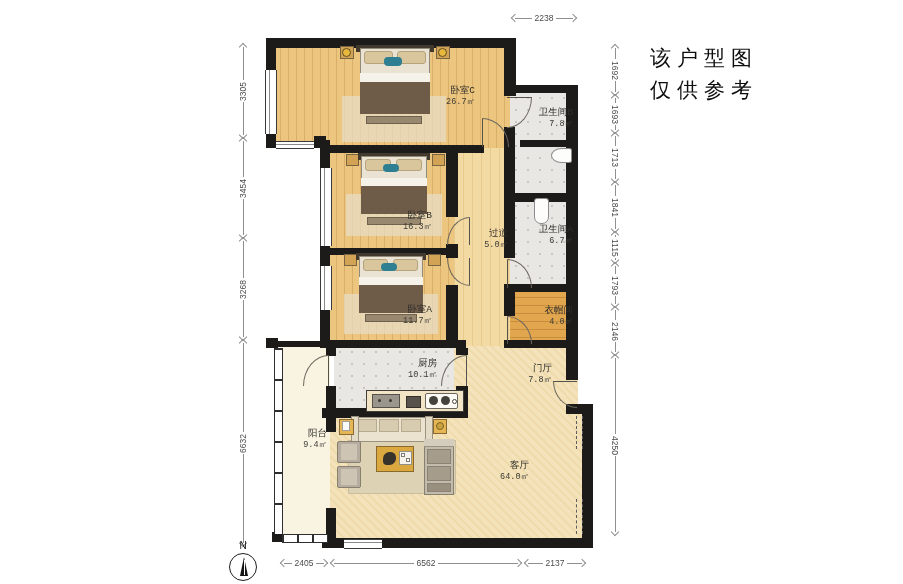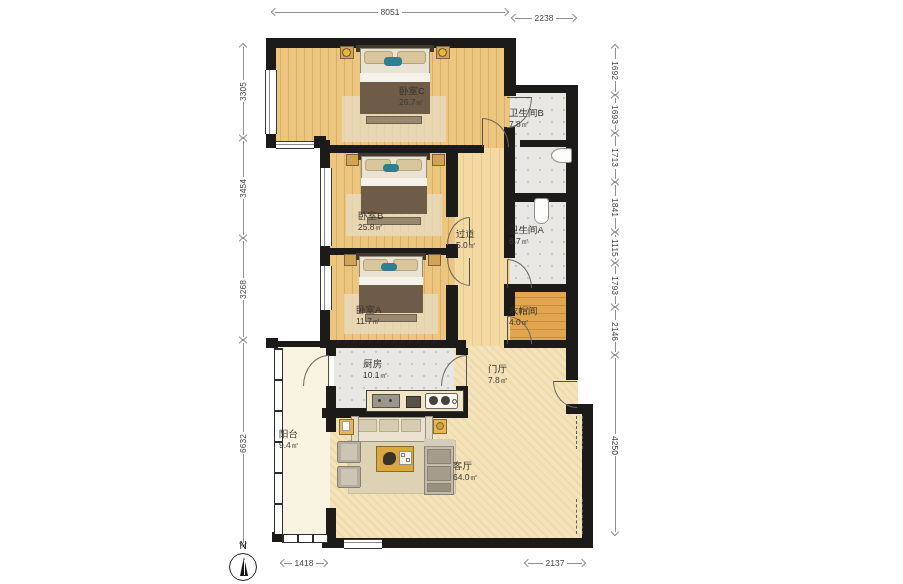--- a/index.html
+++ b/index.html
@@ -266,13 +266,6 @@
     <span class="a2">64.0㎡</span>
   </div>
 
-  <div class="dh" style="left:272px;top:6px;width:236px">
-    <i class="ahead al"></i>
-      <i class="ln"></i>
-    <b>8051</b>
-    <i class="ln"></i>
-      <i class="ahead ar"></i>
-  </div>
   <div class="dh" style="left:512px;top:12px;width:64px">
     <i class="ahead al"></i>
       <i class="ln"></i>

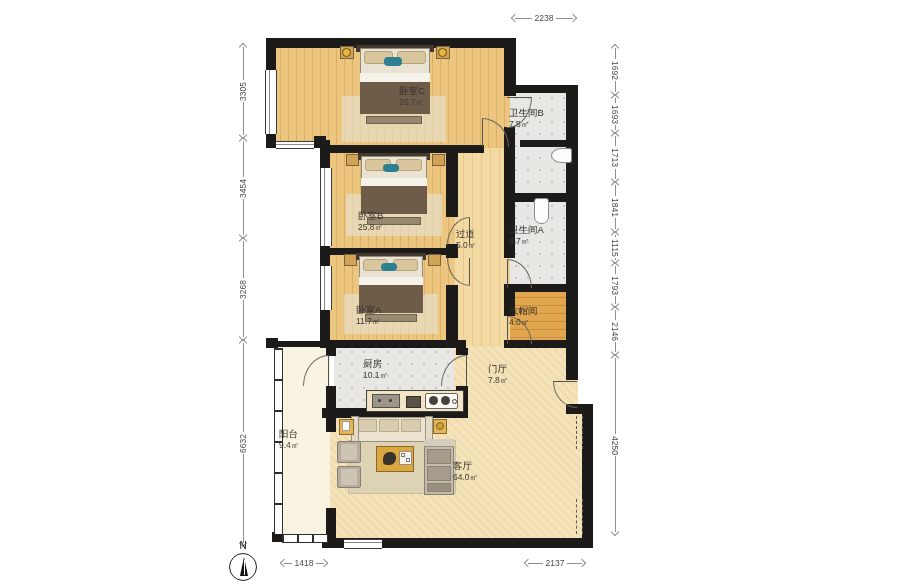--- a/index.html
+++ b/index.html
@@ -375,6 +375,10 @@
       <i class="ahead ad"></i>
   </div>
 
+  <div class="notice">
+    <span style="display:block">该户型图</span>
+    <span style="display:block">仅供参考</span>
+  </div>
 
 
   <div class="compass">

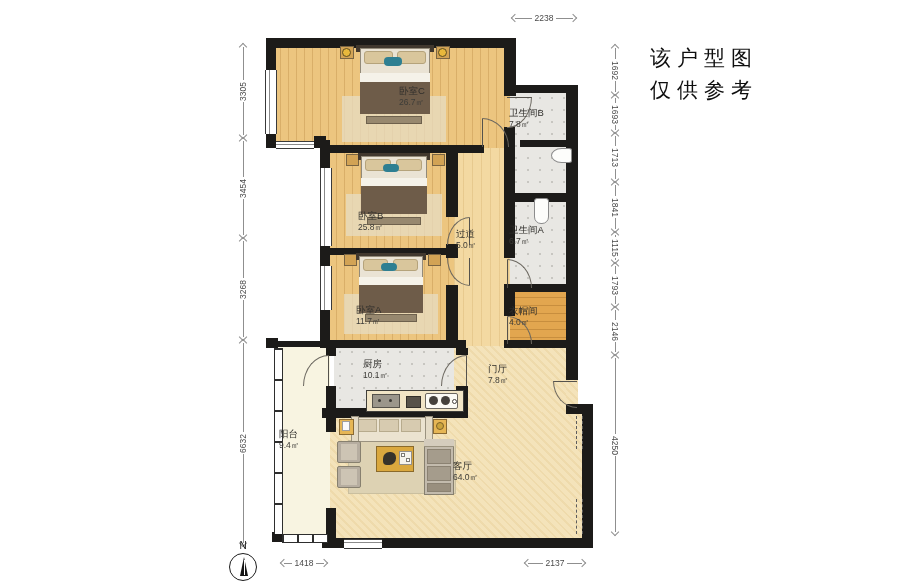--- a/index.html
+++ b/index.html
@@ -37,7 +37,7 @@
   
   .fu{position:absolute;box-sizing:border-box;z-index:6;}
   
-  .rl{position:absolute;text-align:left;color:#2f2e2b;z-index:7;line-height:1.25;}
+  .rl{position:absolute;text-align:right;color:#2f2e2b;z-index:7;line-height:1.25;font-family:Liberation Mono, monospace;}
   .rl .nm{display:block;font-size:9.5px;}
   .rl .a2{display:block;font-size:8.5px;color:#3d3c38;}
   

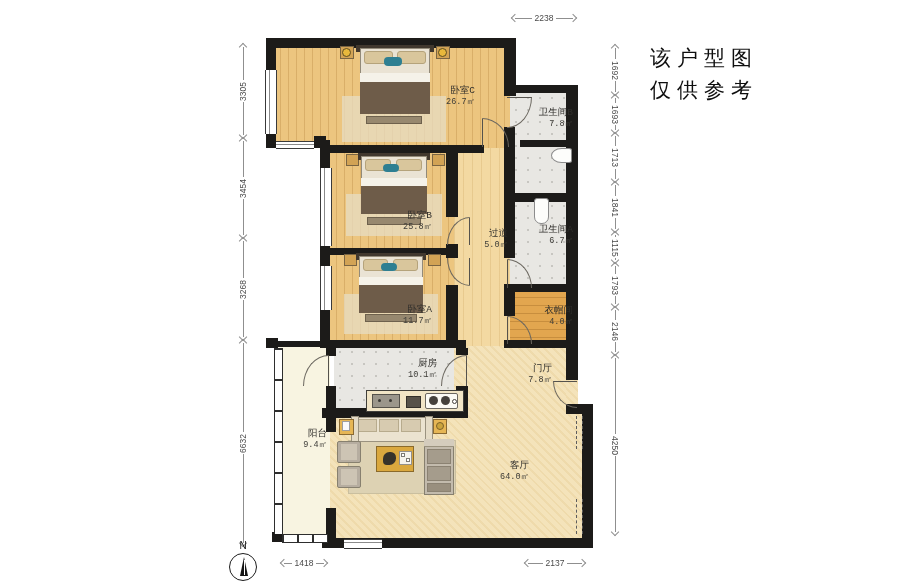--- a/index.html
+++ b/index.html
@@ -231,7 +231,7 @@
   </div>
   <div class="rl" style="left:358px;top:210px;width:74px">
     <span class="nm">卧室B</span>
-    <span class="a2">25.8㎡</span>
+    <span class="a2">16.3㎡</span>
   </div>
   <div class="rl" style="left:456px;top:228px;width:52px">
     <span class="nm">过道</span>

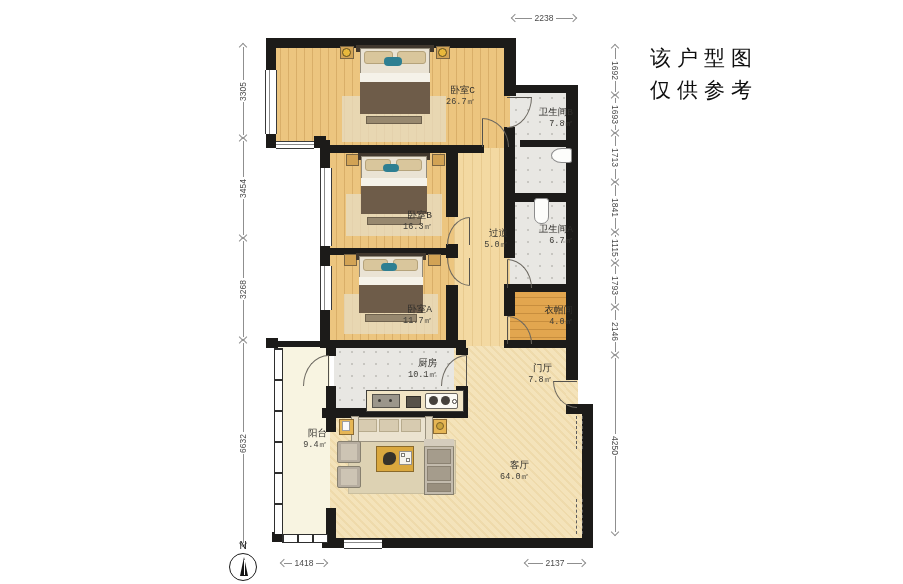--- a/index.html
+++ b/index.html
@@ -277,7 +277,7 @@
   <div class="dh" style="left:281px;top:557px;width:46px">
     <i class="ahead al"></i>
       <i class="ln"></i>
-    <b>1418</b>
+    <b>2405</b>
     <i class="ln"></i>
       <i class="ahead ar"></i>
   </div>

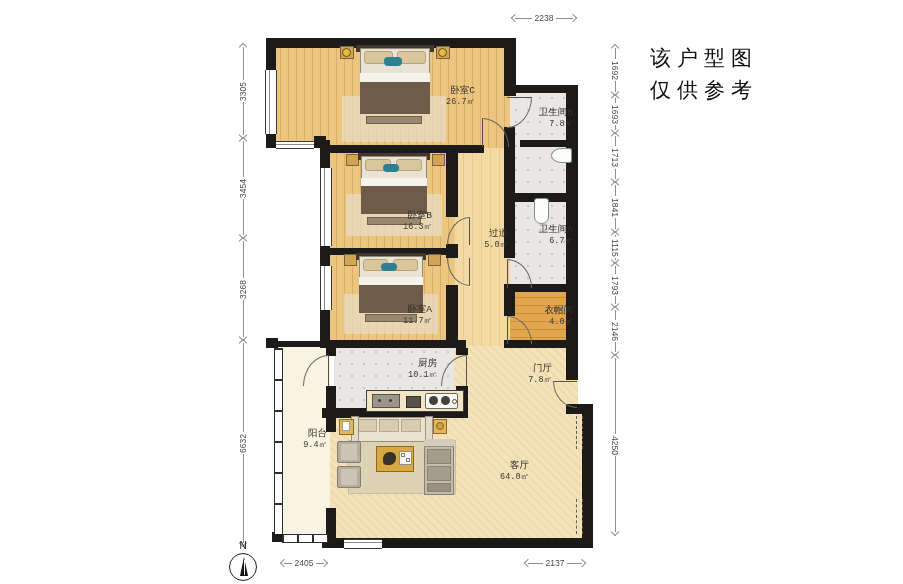--- a/index.html
+++ b/index.html
@@ -281,6 +281,13 @@
     <i class="ln"></i>
       <i class="ahead ar"></i>
   </div>
+  <div class="dh" style="left:331px;top:557px;width:190px">
+    <i class="ahead al"></i>
+      <i class="ln"></i>
+    <b>6562</b>
+    <i class="ln"></i>
+      <i class="ahead ar"></i>
+  </div>
   <div class="dh" style="left:525px;top:557px;width:60px">
     <i class="ahead al"></i>
       <i class="ln"></i>

